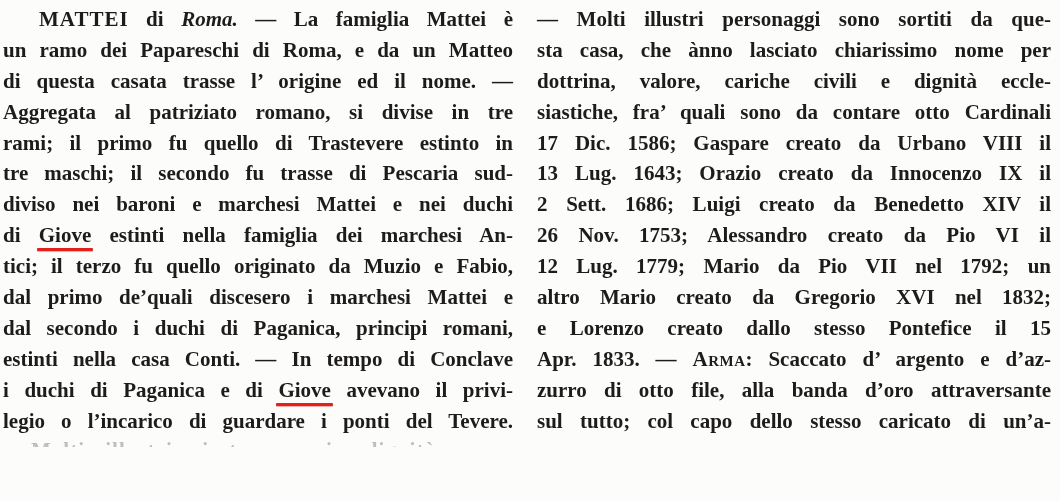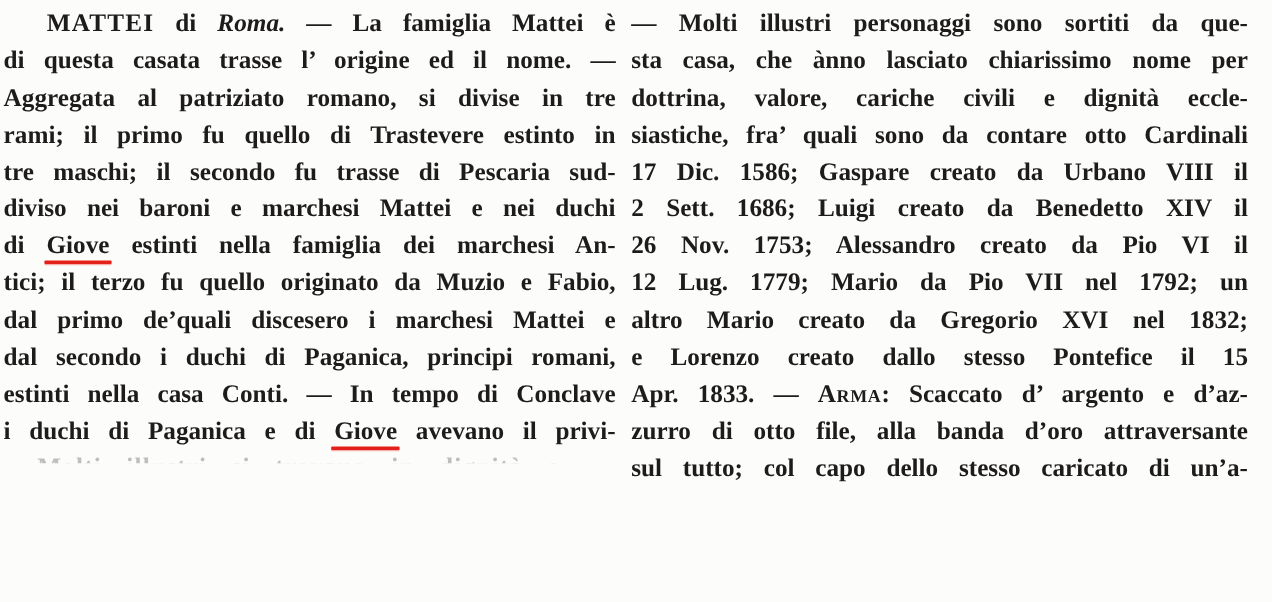--- a/index.html
+++ b/index.html
@@ -18,6 +18,7 @@
     display: flex;
     box-sizing: border-box;
     padding-top: 4px;
+    gap: 11px;
   }
 
   .column {

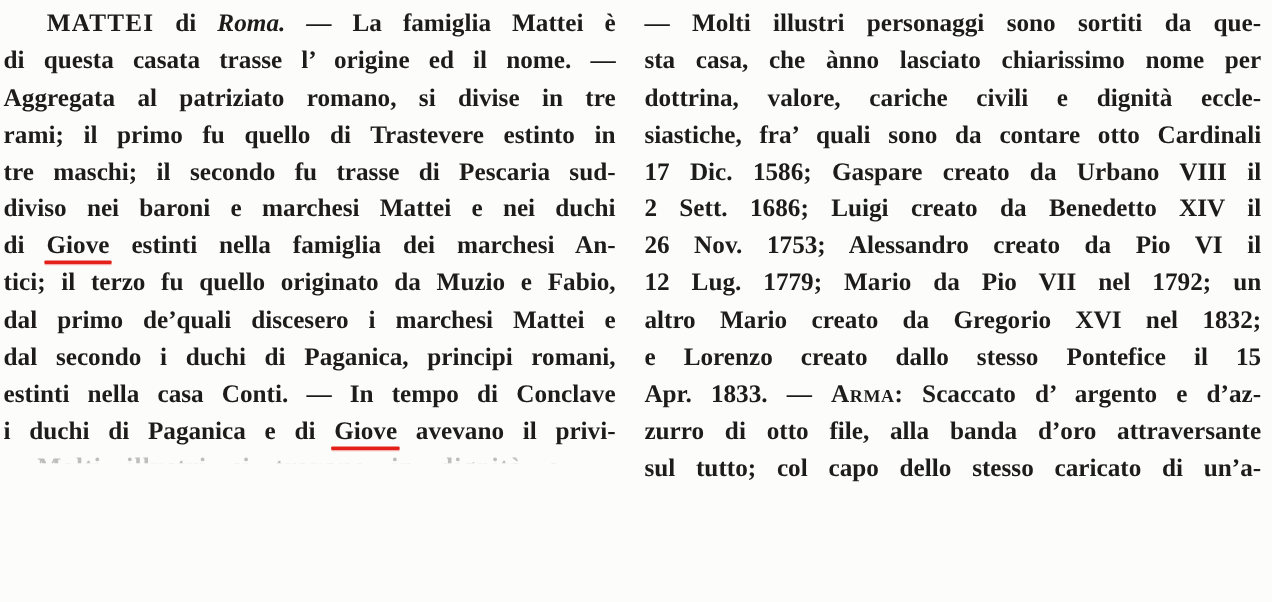--- a/index.html
+++ b/index.html
@@ -79,6 +79,7 @@
 <div class="page">
   <div class="column left">
       <div class="line indent"><span class="seg-caps">MATTEI</span><span> di </span><span class="seg-italic">Roma.</span><span> — La famiglia Mattei è</span></div>
+      <div class="line"><span>un ramo dei Papareschi di Roma, e da un Matteo</span></div>
       <div class="line"><span>di questa casata trasse l’ origine ed il nome. —</span></div>
       <div class="line"><span>Aggregata al patriziato romano, si divise in tre</span></div>
       <div class="line"><span>rami; il primo fu quello di Trastevere estinto in</span></div>

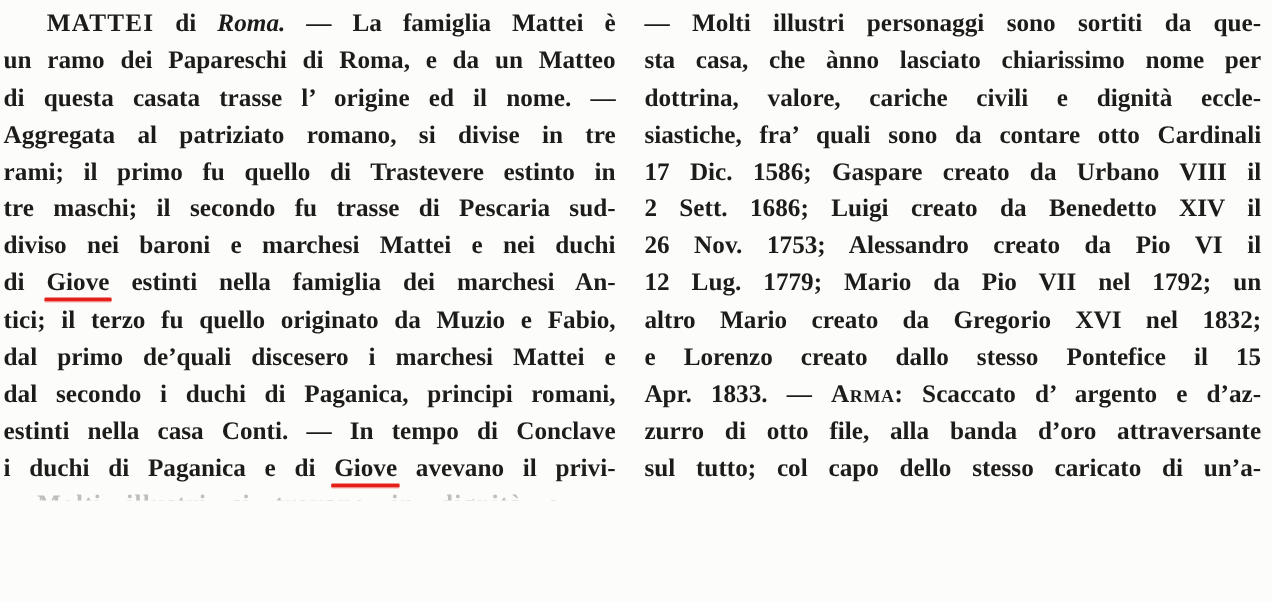--- a/index.html
+++ b/index.html
@@ -99,6 +99,7 @@
       <div class="line"><span>dottrina, valore, cariche civili e dignità eccle-</span></div>
       <div class="line"><span>siastiche, fra’ quali sono da contare otto Cardinali</span></div>
       <div class="line"><span>17 Dic. 1586; Gaspare creato da Urbano VIII il</span></div>
+      <div class="line"><span>13 Lug. 1643; Orazio creato da Innocenzo IX il</span></div>
       <div class="line"><span>2 Sett. 1686; Luigi creato da Benedetto XIV il</span></div>
       <div class="line"><span>26 Nov. 1753; Alessandro creato da Pio VI il</span></div>
       <div class="line"><span>12 Lug. 1779; Mario da Pio VII nel 1792; un</span></div>

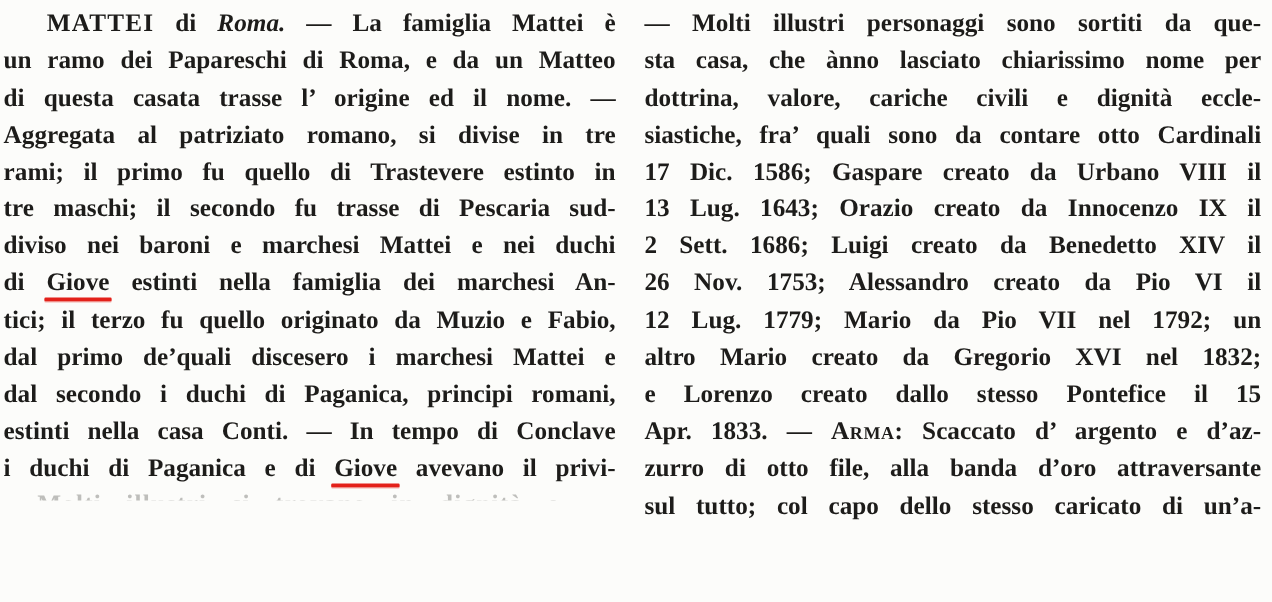--- a/index.html
+++ b/index.html
@@ -91,6 +91,7 @@
       <div class="line"><span>dal secondo i duchi di Paganica, principi romani,</span></div>
       <div class="line"><span>estinti nella casa Conti. — In tempo di Conclave</span></div>
       <div class="line"><span>i duchi di Paganica e di </span><span class="seg-red-underline">Giove</span><span> avevano il privi-</span></div>
+      <div class="line"><span>legio o l’incarico di guardare i ponti del Tevere.</span></div>
       <div class="clipped-line">Molti illustri si trovano in dignità e nobiltà della casa</div>
     </div>
   <div class="column right">

